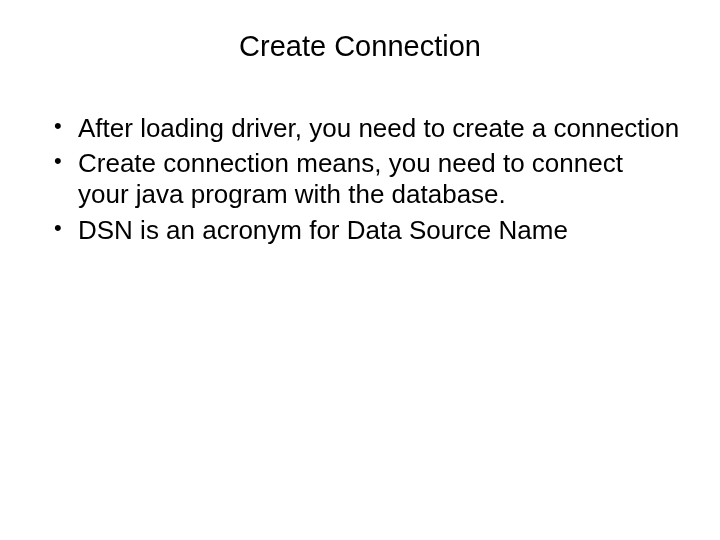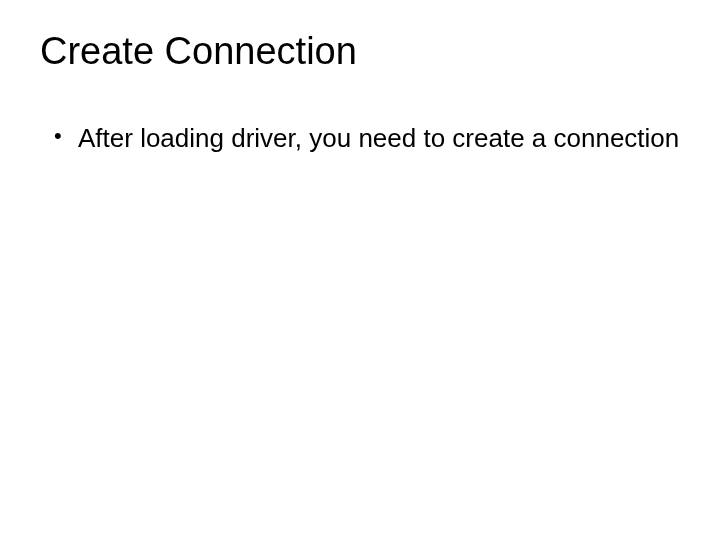--- a/index.html
+++ b/index.html
@@ -13,8 +13,9 @@
       position: relative;
     }
     .title {
-      font-size: 38px;
+      font-size: 29px;
       font-weight: 400;
+      text-align: center;
       margin-bottom: 50px;
       margin-top: 0;
     }

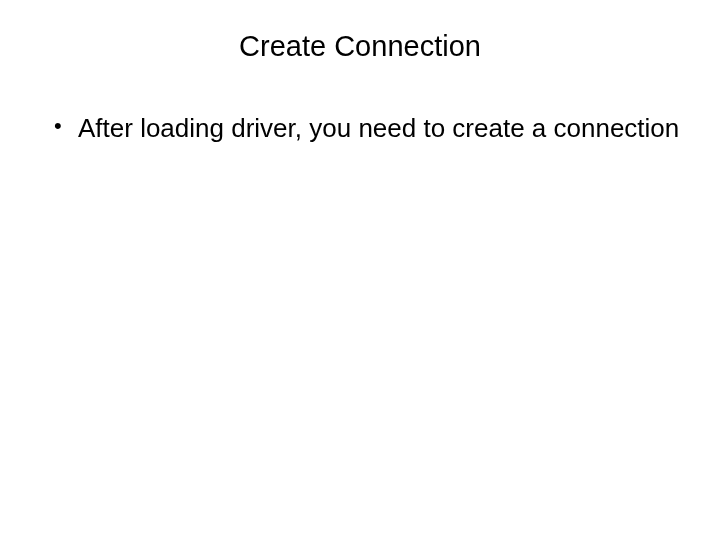--- a/index.html
+++ b/index.html
@@ -45,6 +45,7 @@
 
 <ul class="bullets">
   <li>After loading driver, you need to create a connection</li>
+  <li>Create connection means, you need to connect your java program with the database.</li>
 </ul>
 
 </body></html>

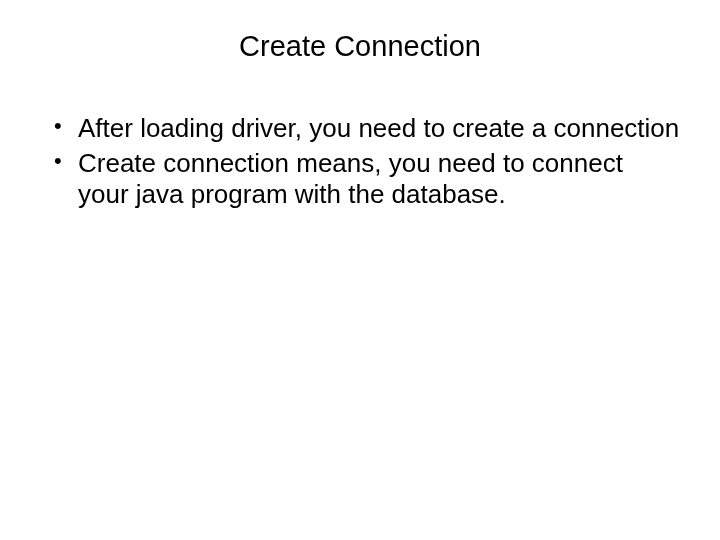--- a/index.html
+++ b/index.html
@@ -46,6 +46,7 @@
 <ul class="bullets">
   <li>After loading driver, you need to create a connection</li>
   <li>Create connection means, you need to connect your java program with the database.</li>
+  <li>DSN is an acronym for Data Source Name</li>
 </ul>
 
 </body></html>

